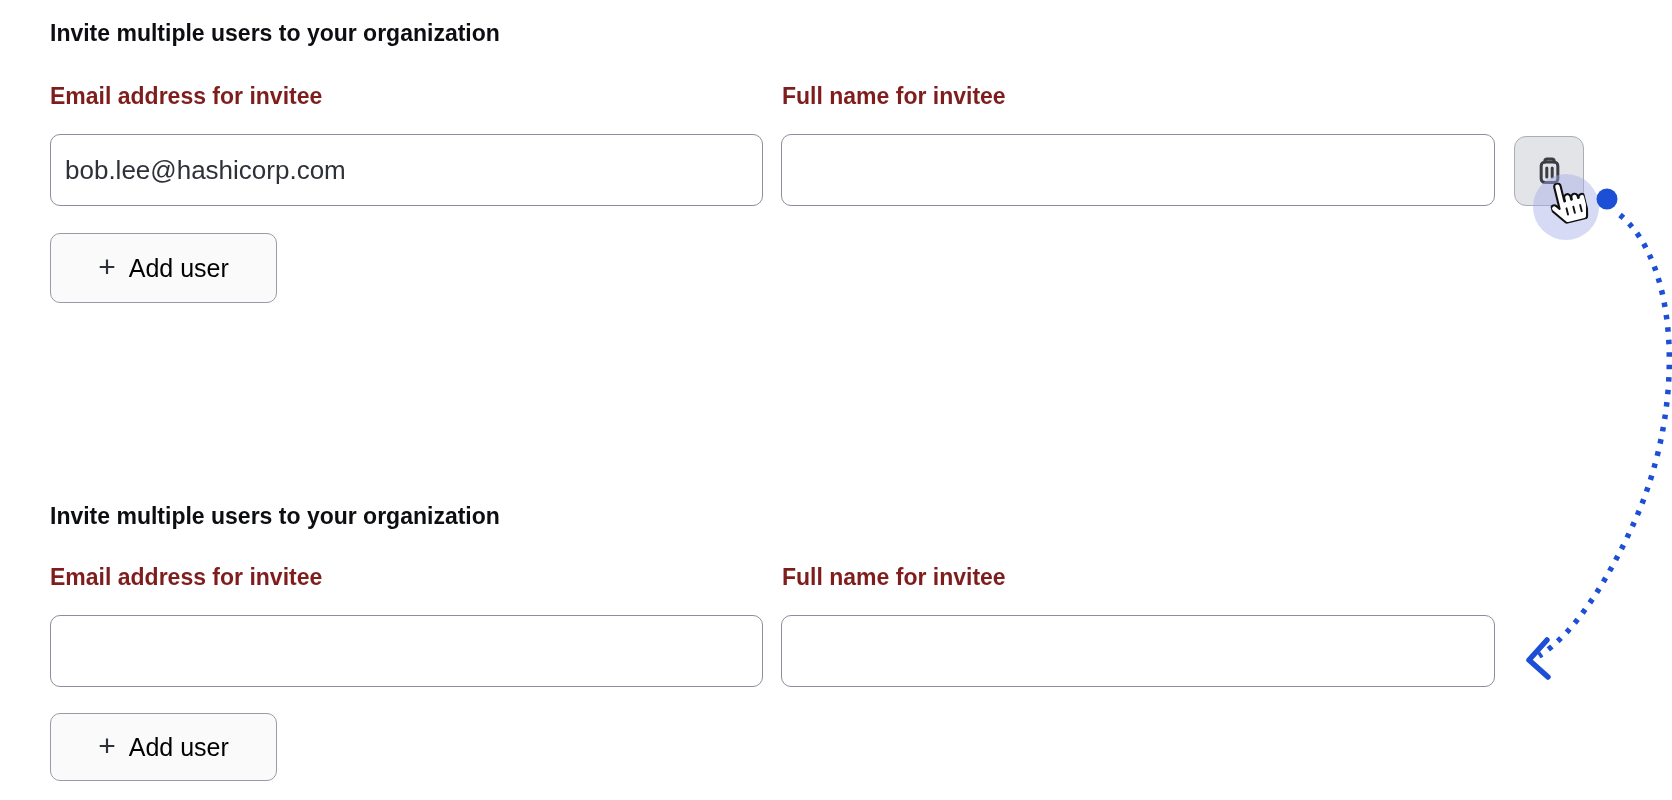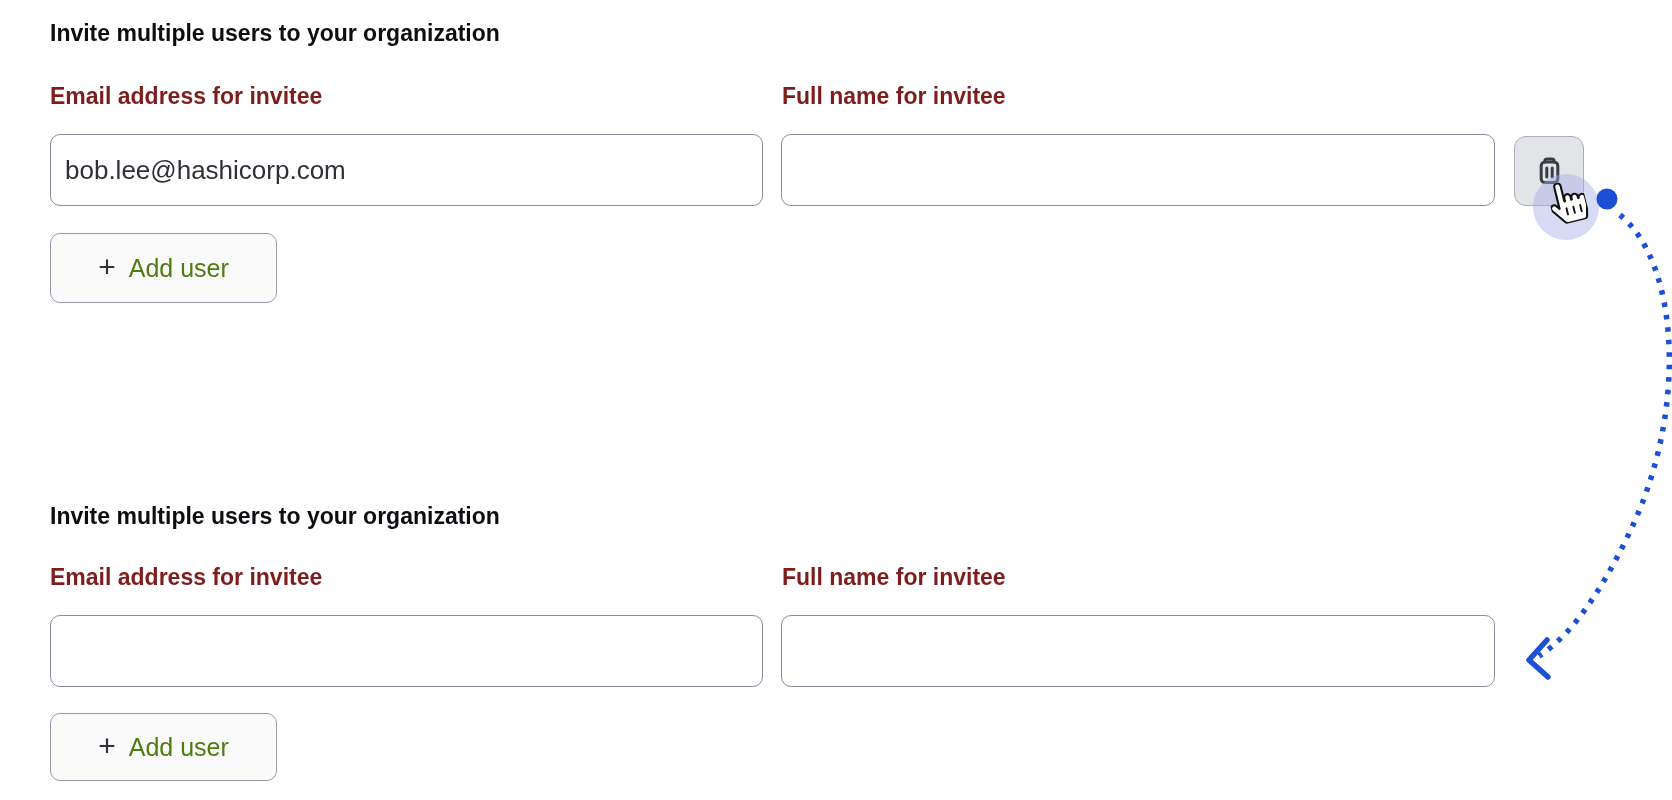--- a/index.html
+++ b/index.html
@@ -69,7 +69,7 @@
   .add-user-label {
     font-size: 25px;
     font-weight: 400;
-    color: #4d7c0f;
+    color: #000000;
     white-space: nowrap;
   }
   .trash-btn {

